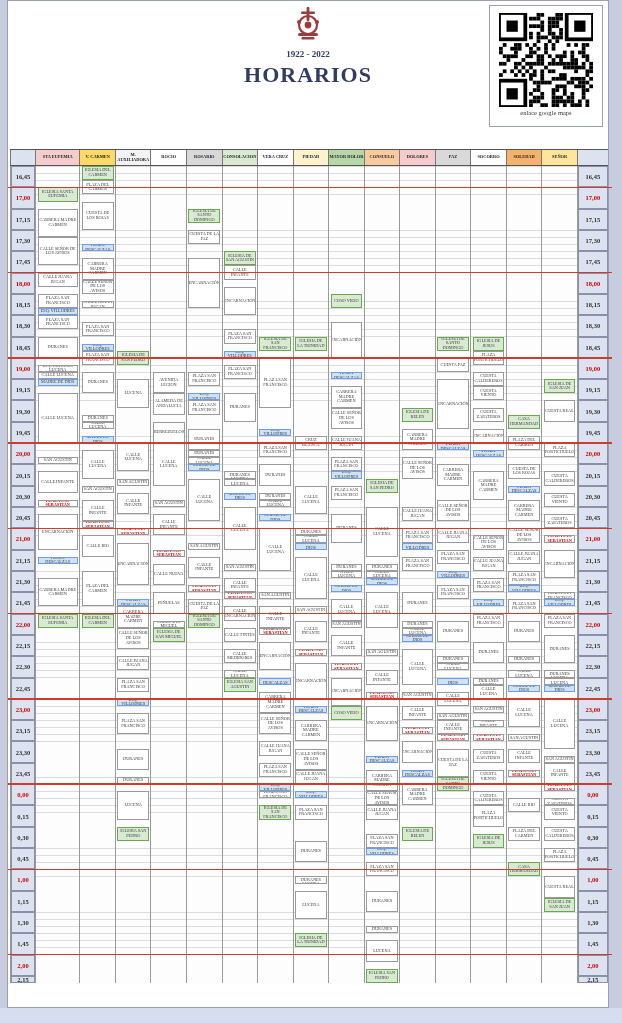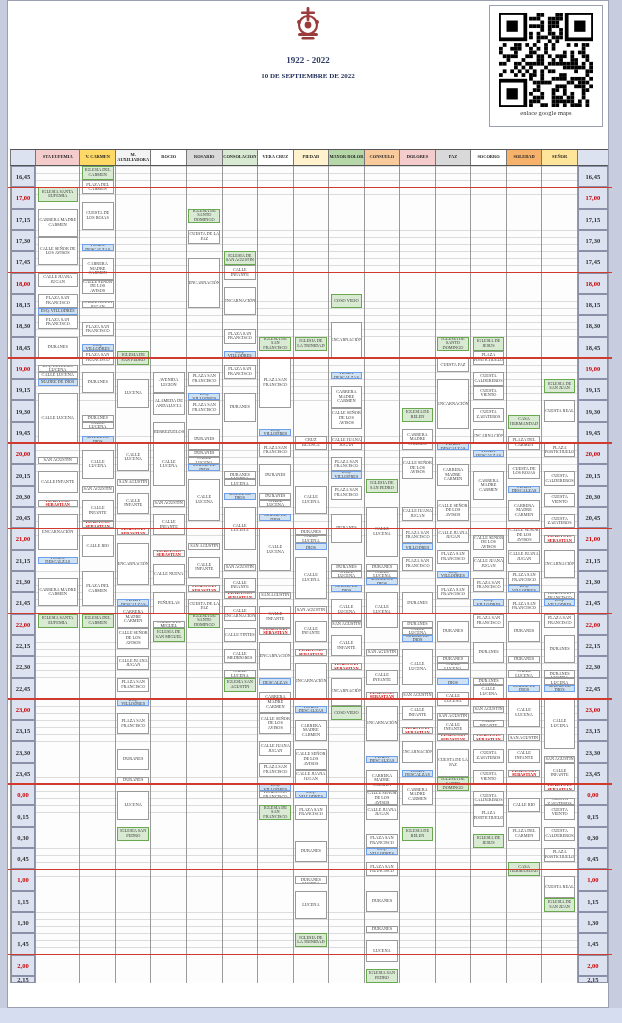--- a/index.html
+++ b/index.html
@@ -12,7 +12,7 @@
   .crest{position:absolute;left:50%;top:4px;transform:translateX(-50%);}
   .titles{position:absolute;left:0;top:46px;width:100%;text-align:center;color:#2f3c63;}
   .t1{font-size:9.5px;font-weight:bold;}
-  .t2{font-size:9px;font-weight:bold;margin-top:8px;}
+  .t2{font-size:9px;font-weight:bold;margin-top:2px;}
   .t3{font-size:22px;font-weight:bold;letter-spacing:1px;margin-top:3px;}
   .t4{font-size:13px;font-weight:bold;margin-top:1px;}
   .t5{font-size:7px;font-weight:bold;margin-top:7px;color:#22305a;}

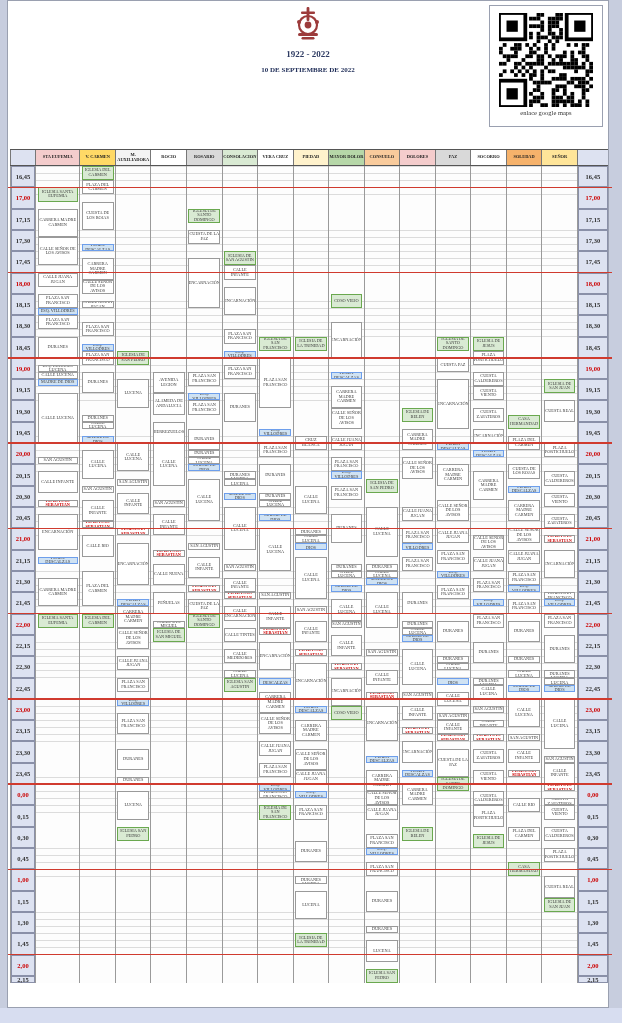--- a/index.html
+++ b/index.html
@@ -65,6 +65,7 @@
     </span>
     <div class="titles">
       <div class="t2">1922 - 2022</div>
+      <div class="t3">HORARIOS</div>
       <div class="t5">10 DE SEPTIEMBRE DE 2022</div>
     </div>
     <div class="qrbox">

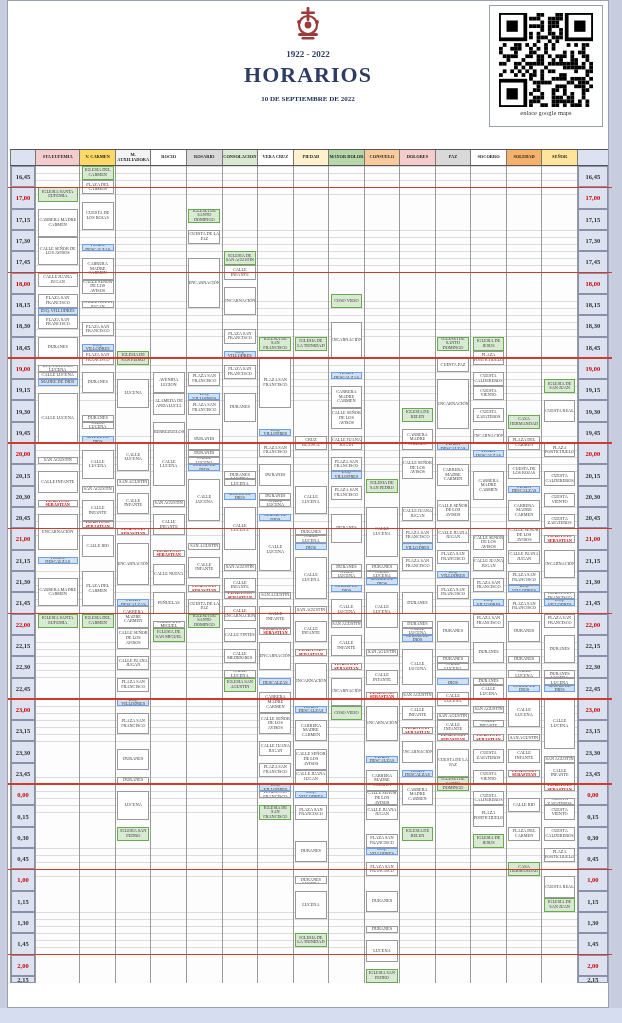--- a/index.html
+++ b/index.html
@@ -66,7 +66,6 @@
     <div class="titles">
       <div class="t2">1922 - 2022</div>
       <div class="t3">HORARIOS</div>
-      <div class="t5">10 DE SEPTIEMBRE DE 2022</div>
     </div>
     <div class="qrbox">
       <svg class="qr" id="qrsvg" viewBox="0 0 25 25">

